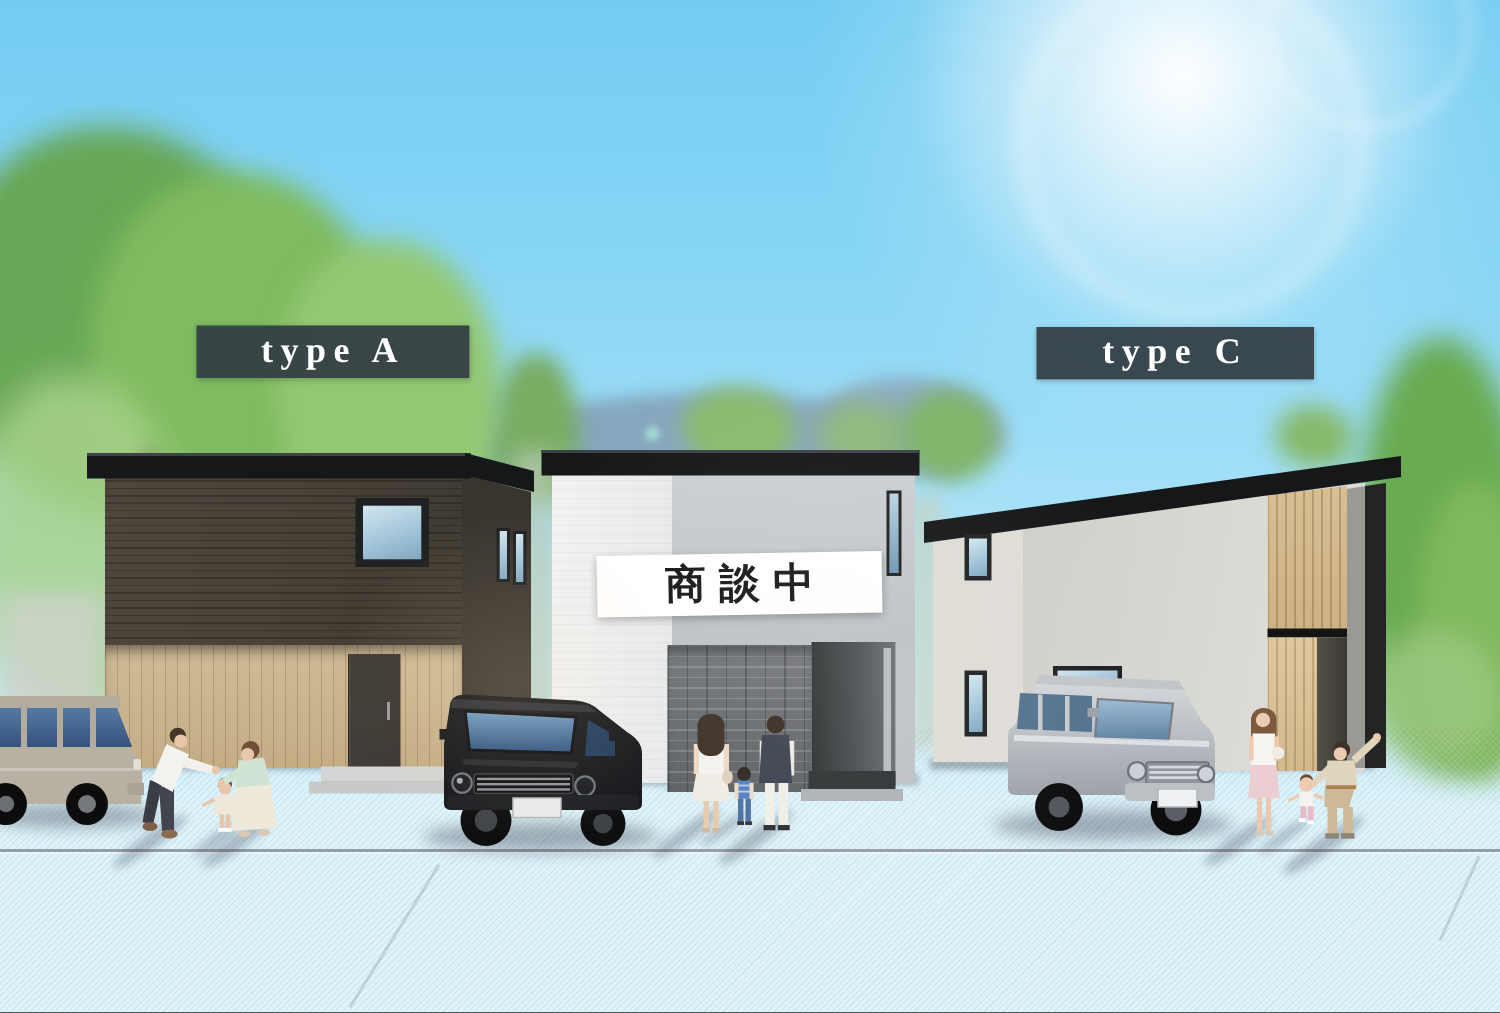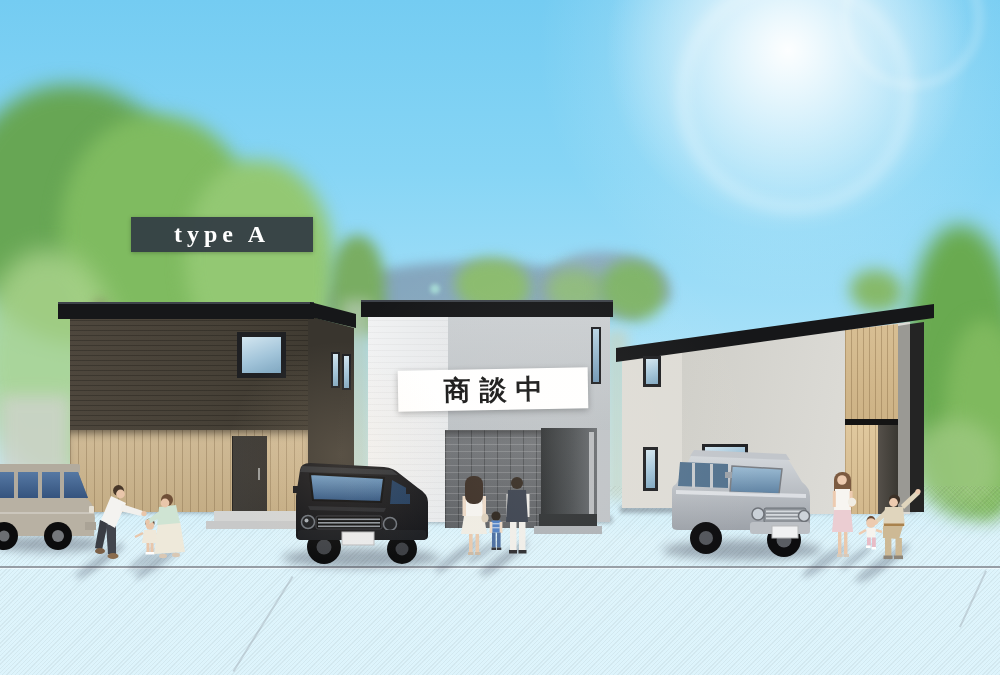--- a/index.html
+++ b/index.html
@@ -147,6 +147,7 @@
   <div class="abs win" style="left:702px;top:444px;width:46px;height:24px;"></div>
 
   <div class="abs typelabel" style="left:111px;top:217px;width:182px;margin-left:20px;">type A</div>
+  <div class="abs typelabel" style="left:691px;top:218px;width:185px;">type C</div>
   <div class="abs banner" style="left:398px;top:369px;width:190px;">商談中</div>
 
   <div class="abs cshadow" style="left:-10px;top:536px;width:115px;height:16px;"></div>

